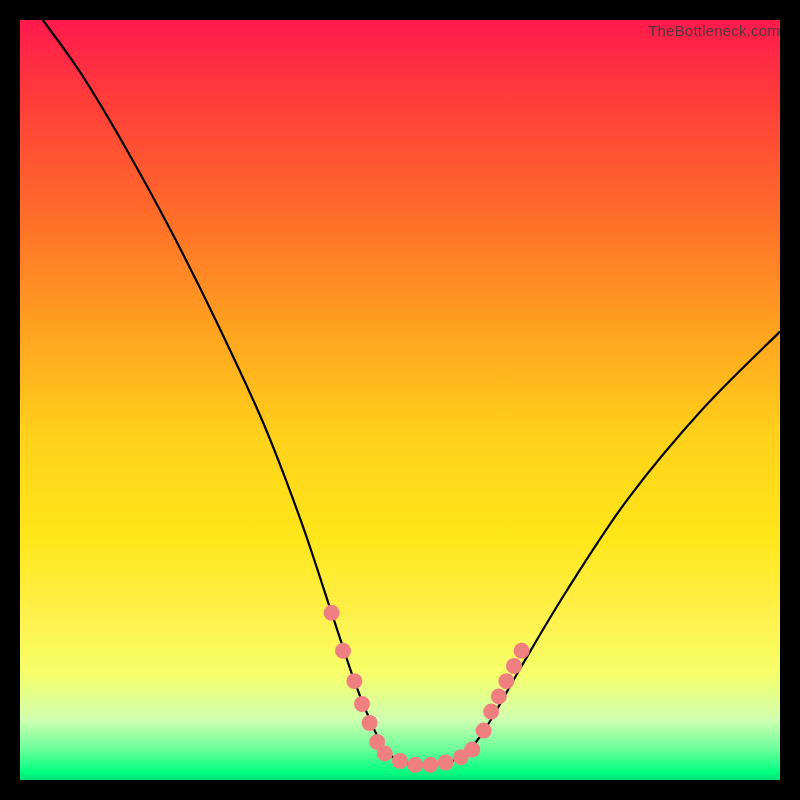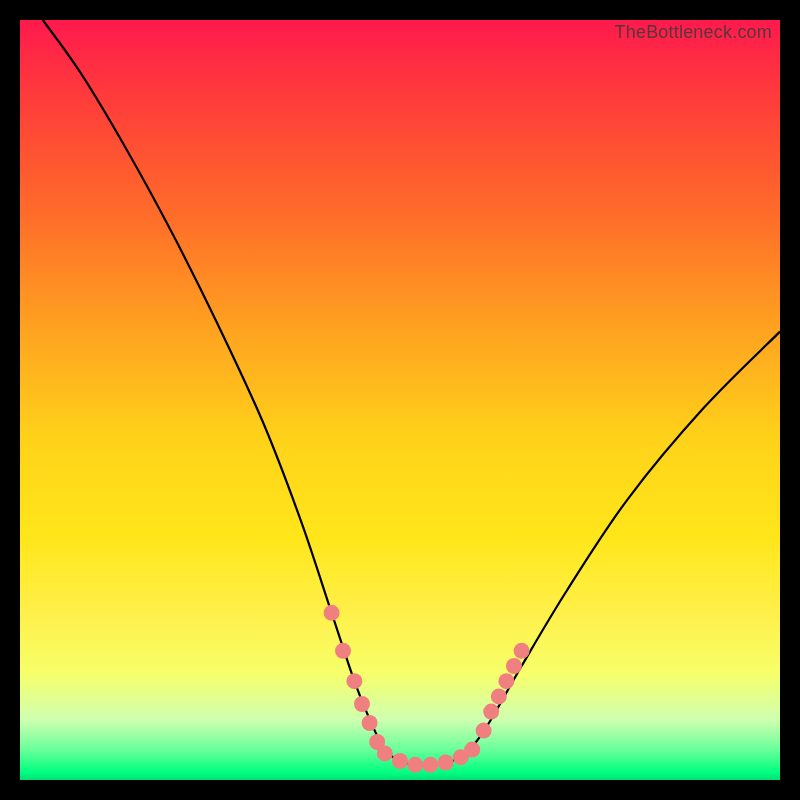--- a/index.html
+++ b/index.html
@@ -41,9 +41,9 @@
   .watermark {
     position: absolute;
     top: 2px;
-    right: 8px;
+    right: 0;
     font-family: Arial, Helvetica, sans-serif;
-    font-size: 18px;
+    font-size: 15px;
     font-weight: 500;
     color: #3a3a3a;
     opacity: 0.85;

